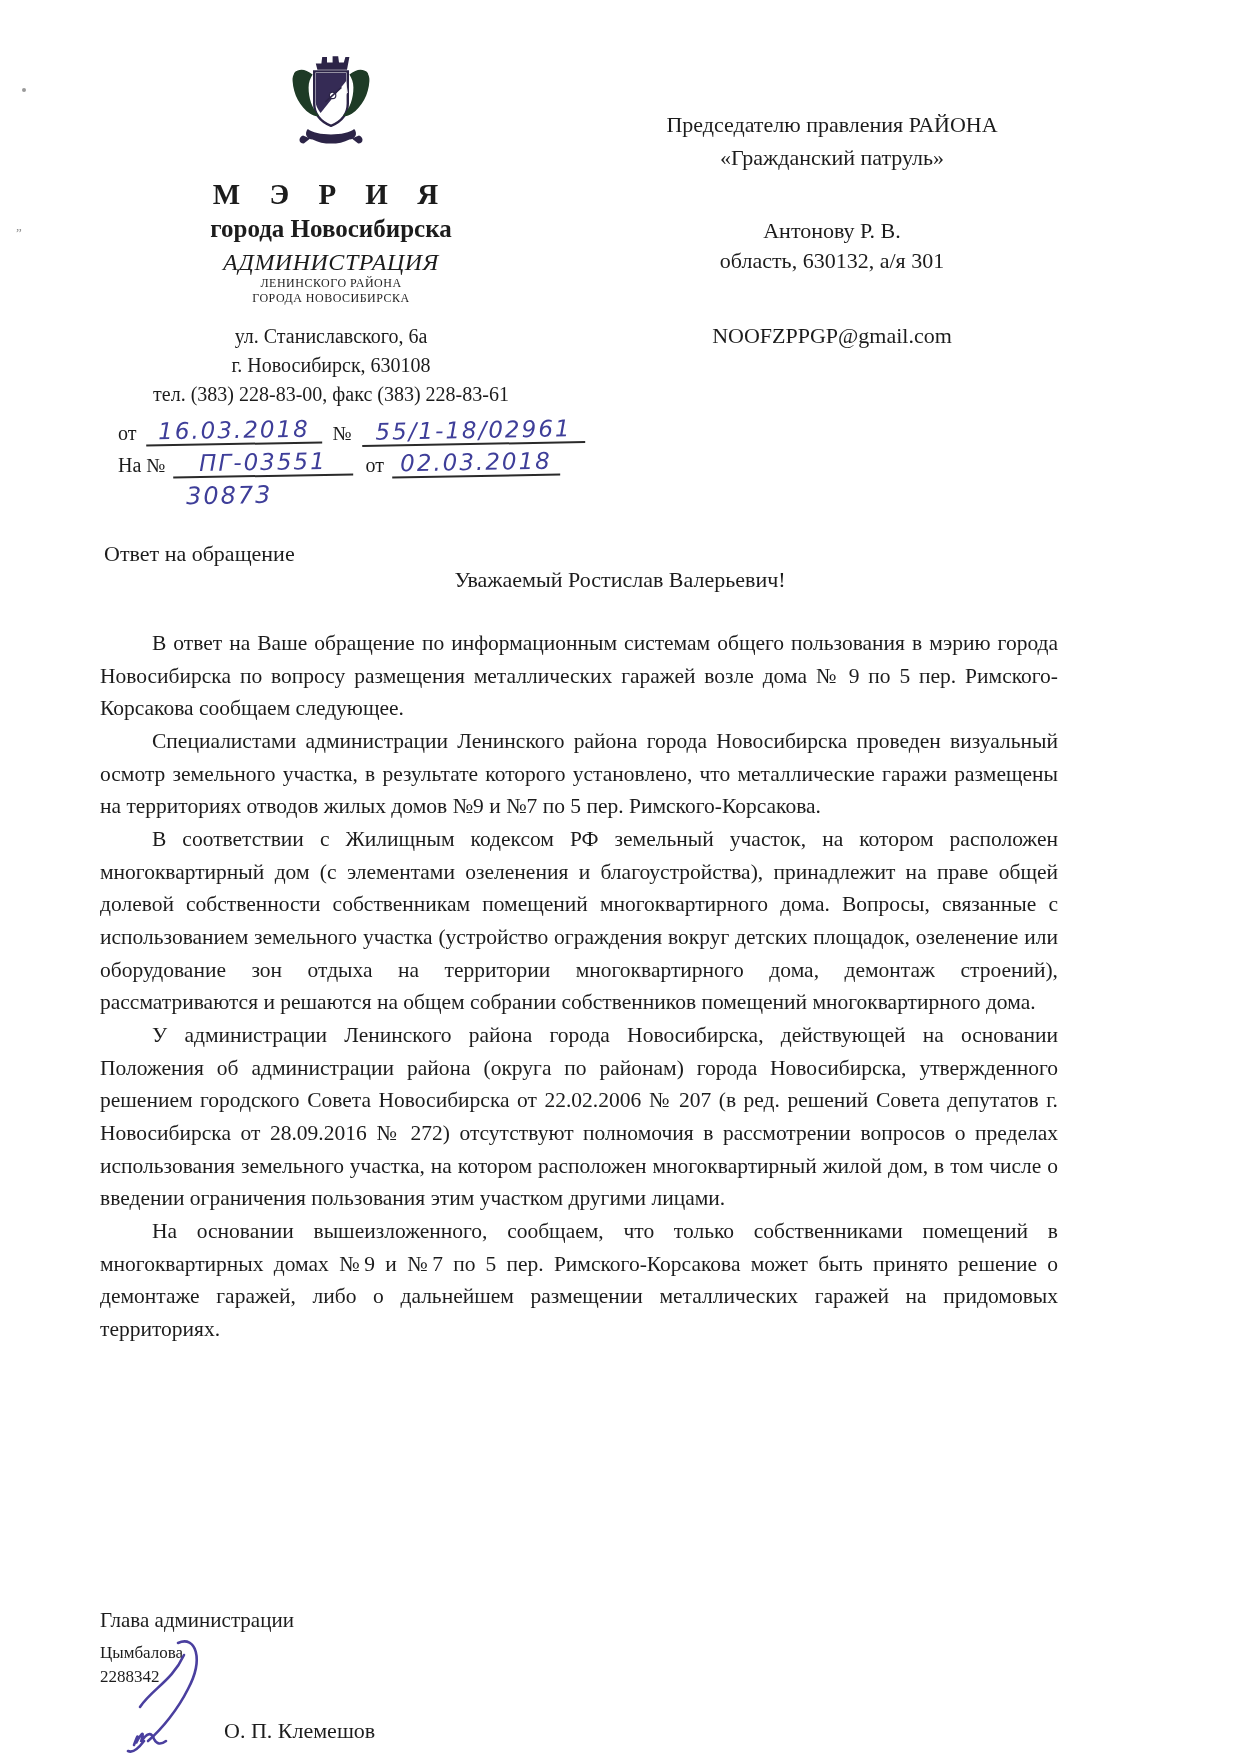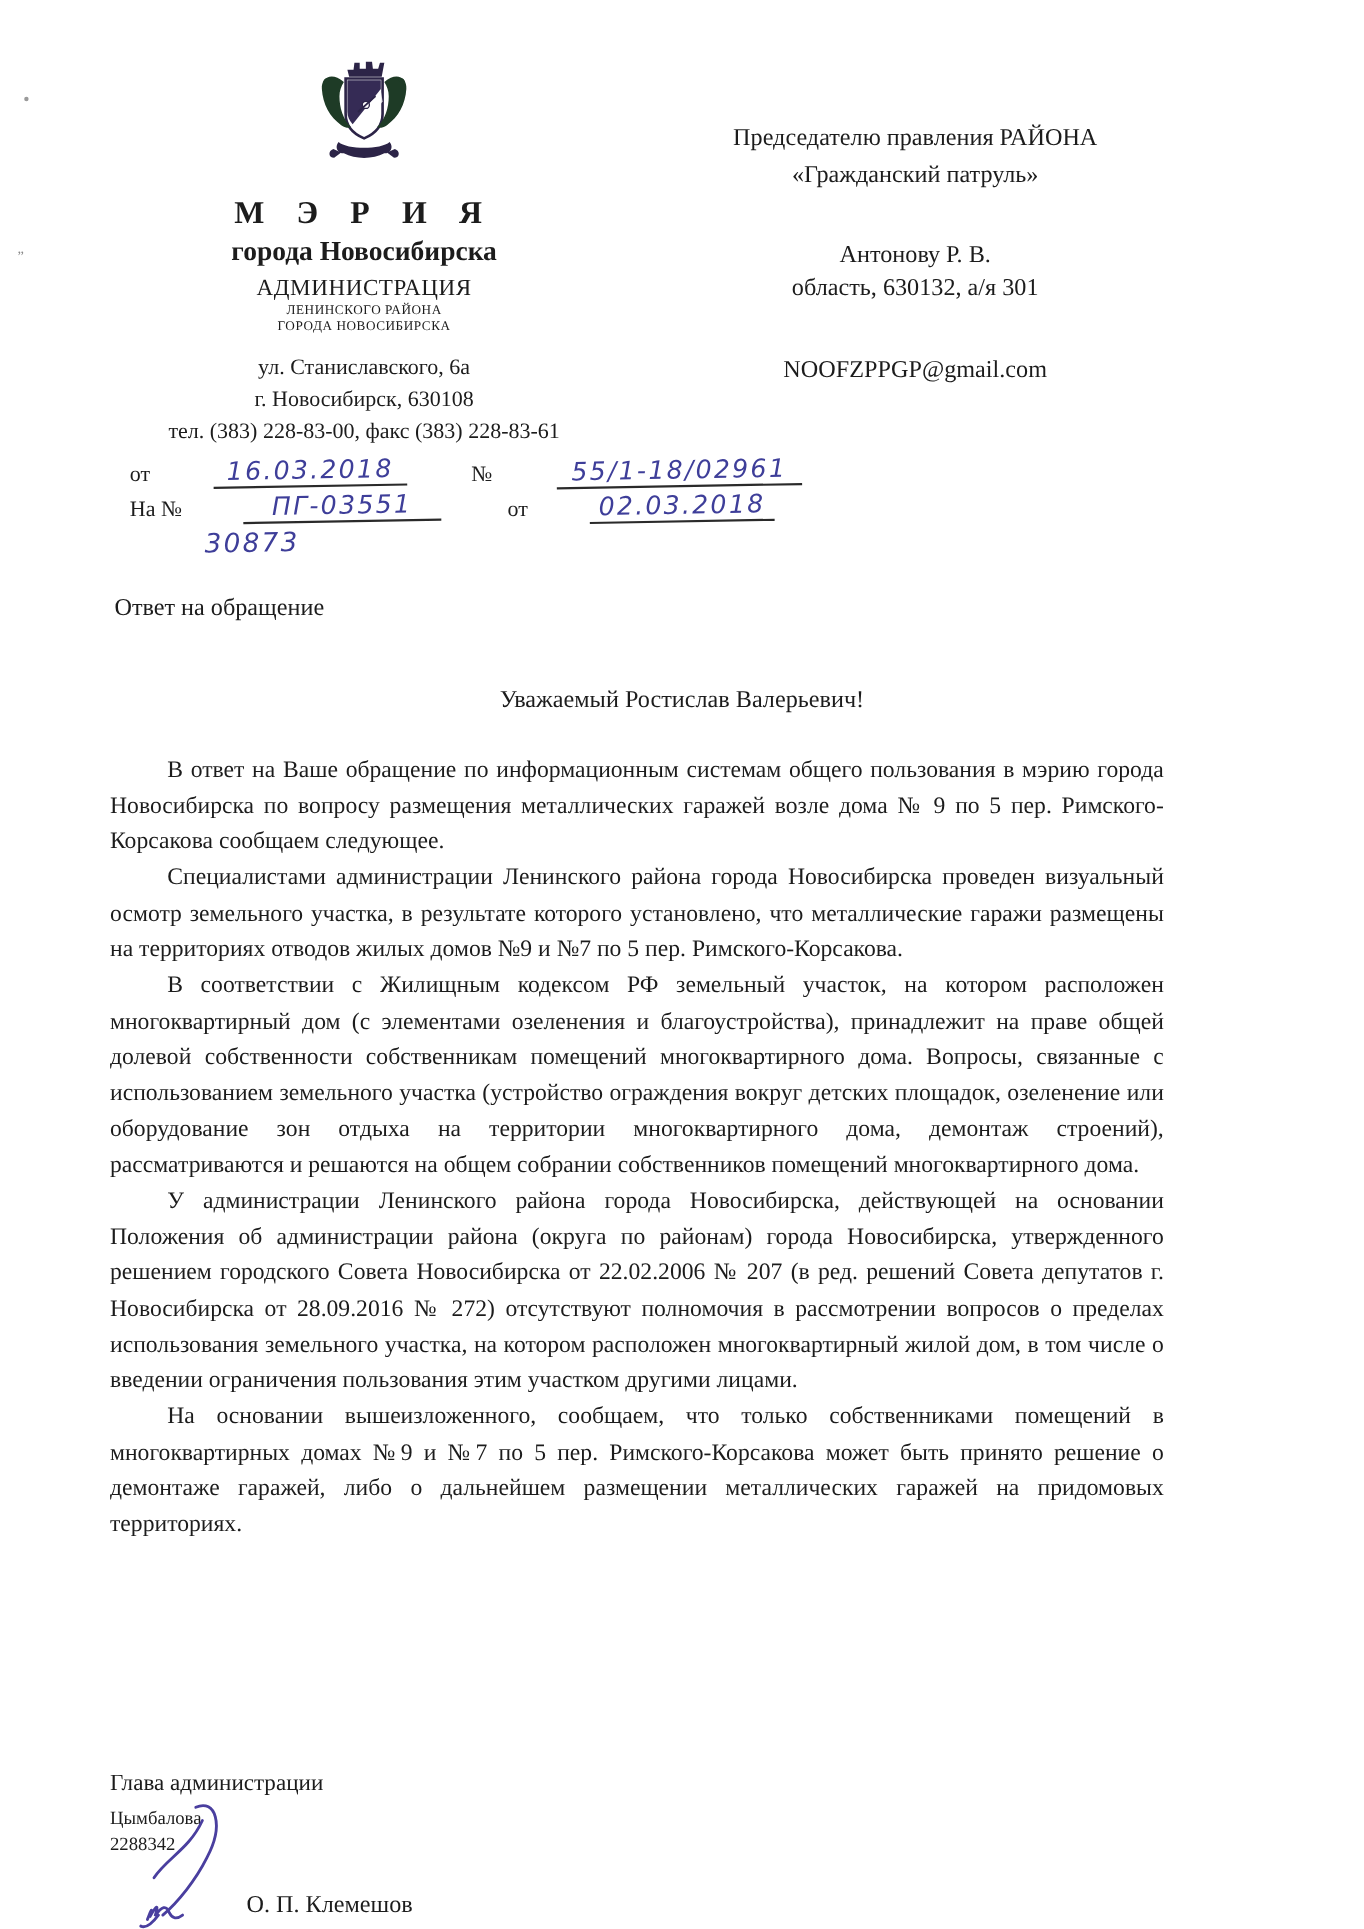--- a/index.html
+++ b/index.html
@@ -26,7 +26,7 @@
 
   .org1{font-weight:bold;font-size:29px;letter-spacing:11px;margin-top:6px;}
   .org2{font-weight:bold;font-size:25px;margin-top:4px;}
-  .org3{font-size:21px;margin-top:6px;letter-spacing:0.5px;}
+  .org3{font-size:24px;margin-top:6px;letter-spacing:0.5px;font-style:italic;}
   .org4,.org5{font-size:12px;letter-spacing:0.5px;}
   .addr{font-size:20px;margin-top:16px;line-height:1.45;}
   .addr-tel{font-size:20px;line-height:1.45;}

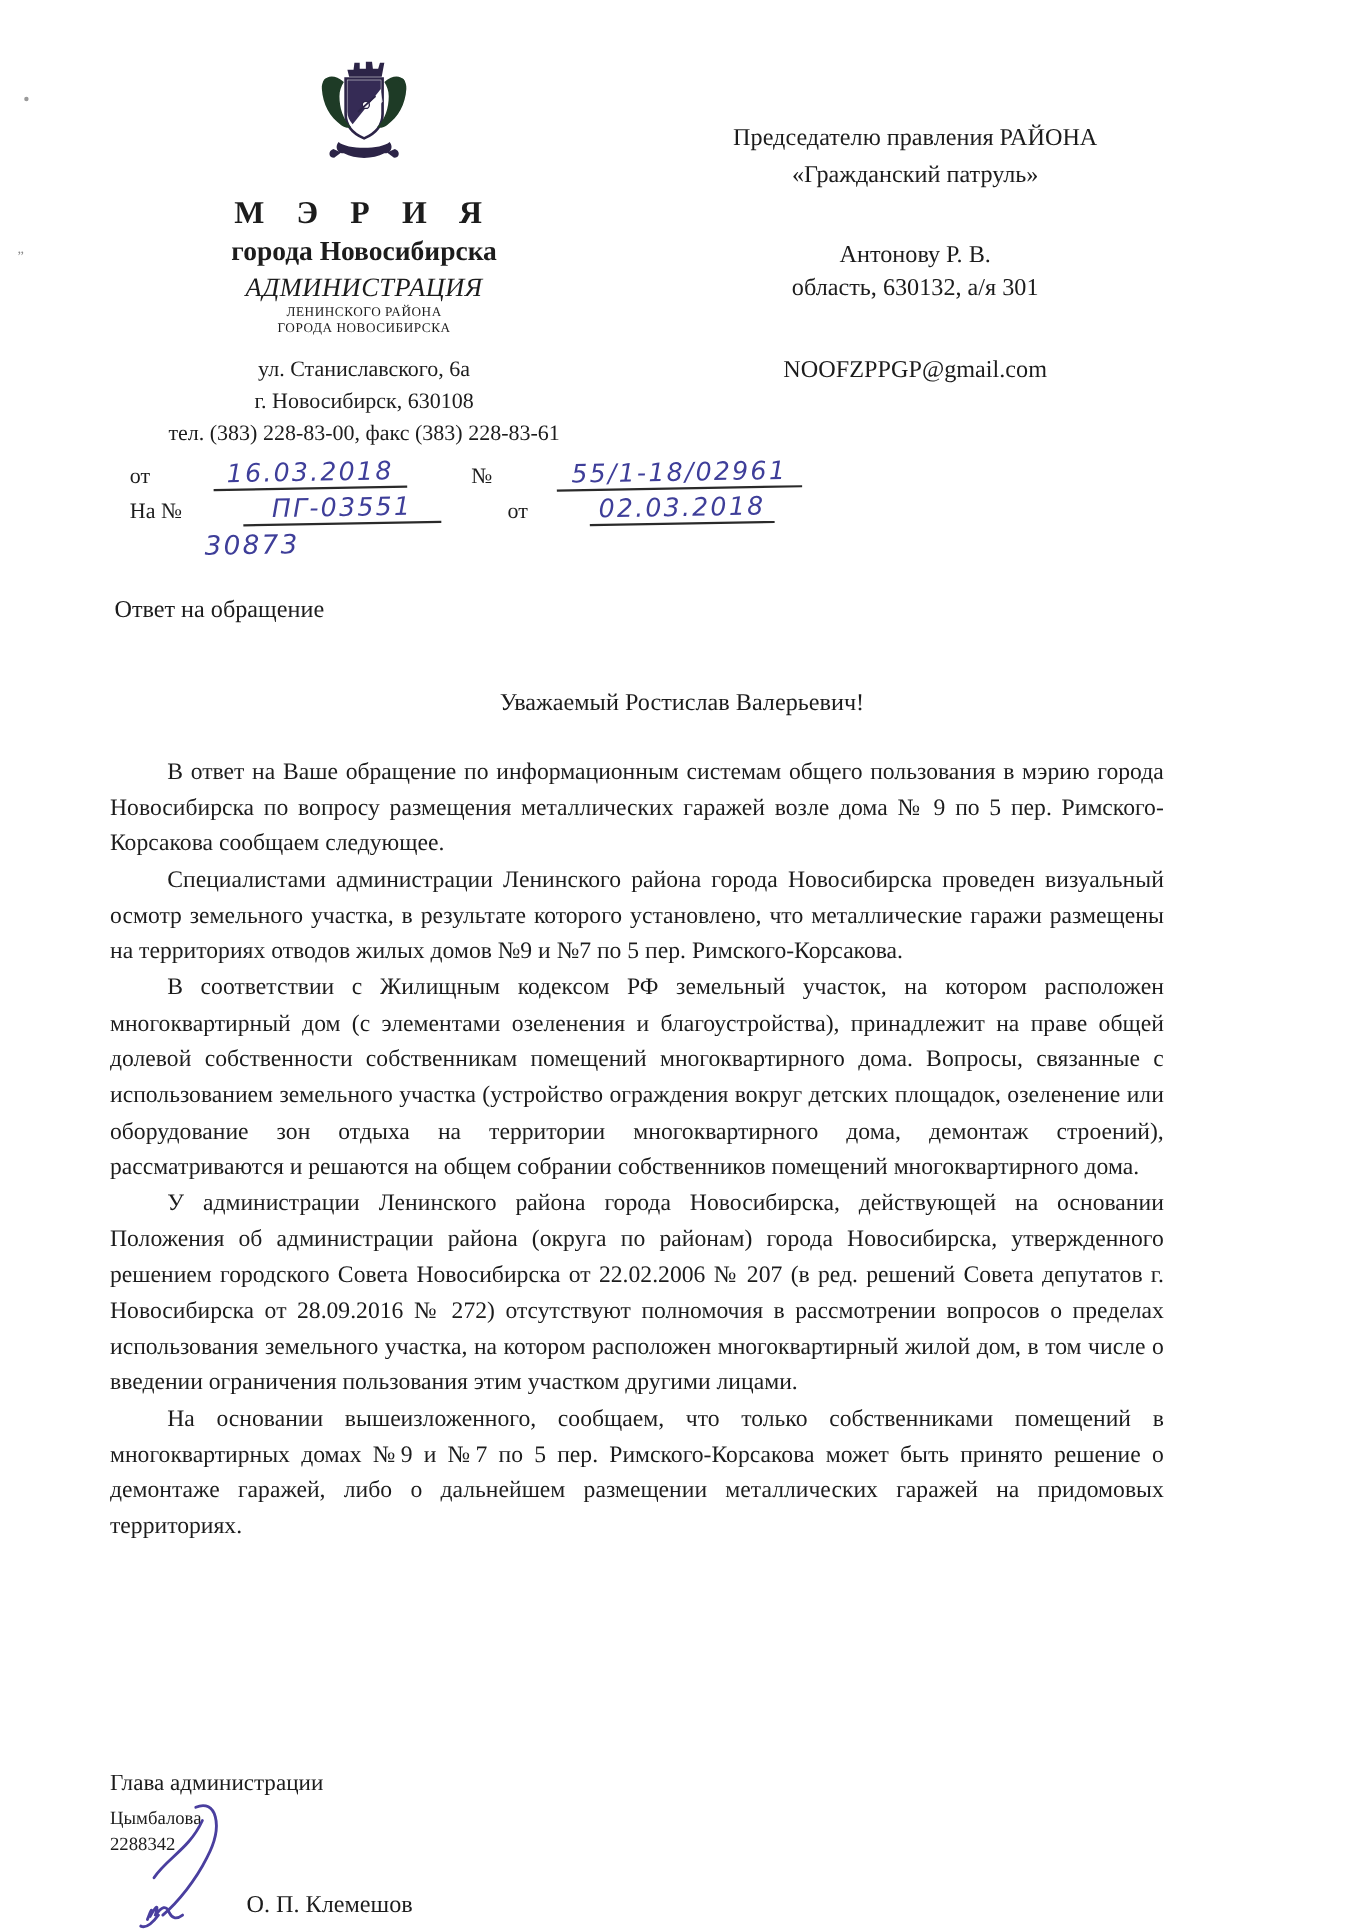--- a/index.html
+++ b/index.html
@@ -32,7 +32,7 @@
   .addr-tel{font-size:20px;line-height:1.45;}
 
   .ref-block{margin-top:10px;text-align:left;padding-left:22px;font-size:20px;}
-  .ref-line{display:flex;align-items:flex-end;margin-top:6px;gap:48px;}
+  .ref-line{display:flex;align-items:flex-end;margin-top:6px;}
   .ref-lbl{white-space:pre;}
   .hw{
     font-family:"DejaVu Sans","Liberation Sans",sans-serif;

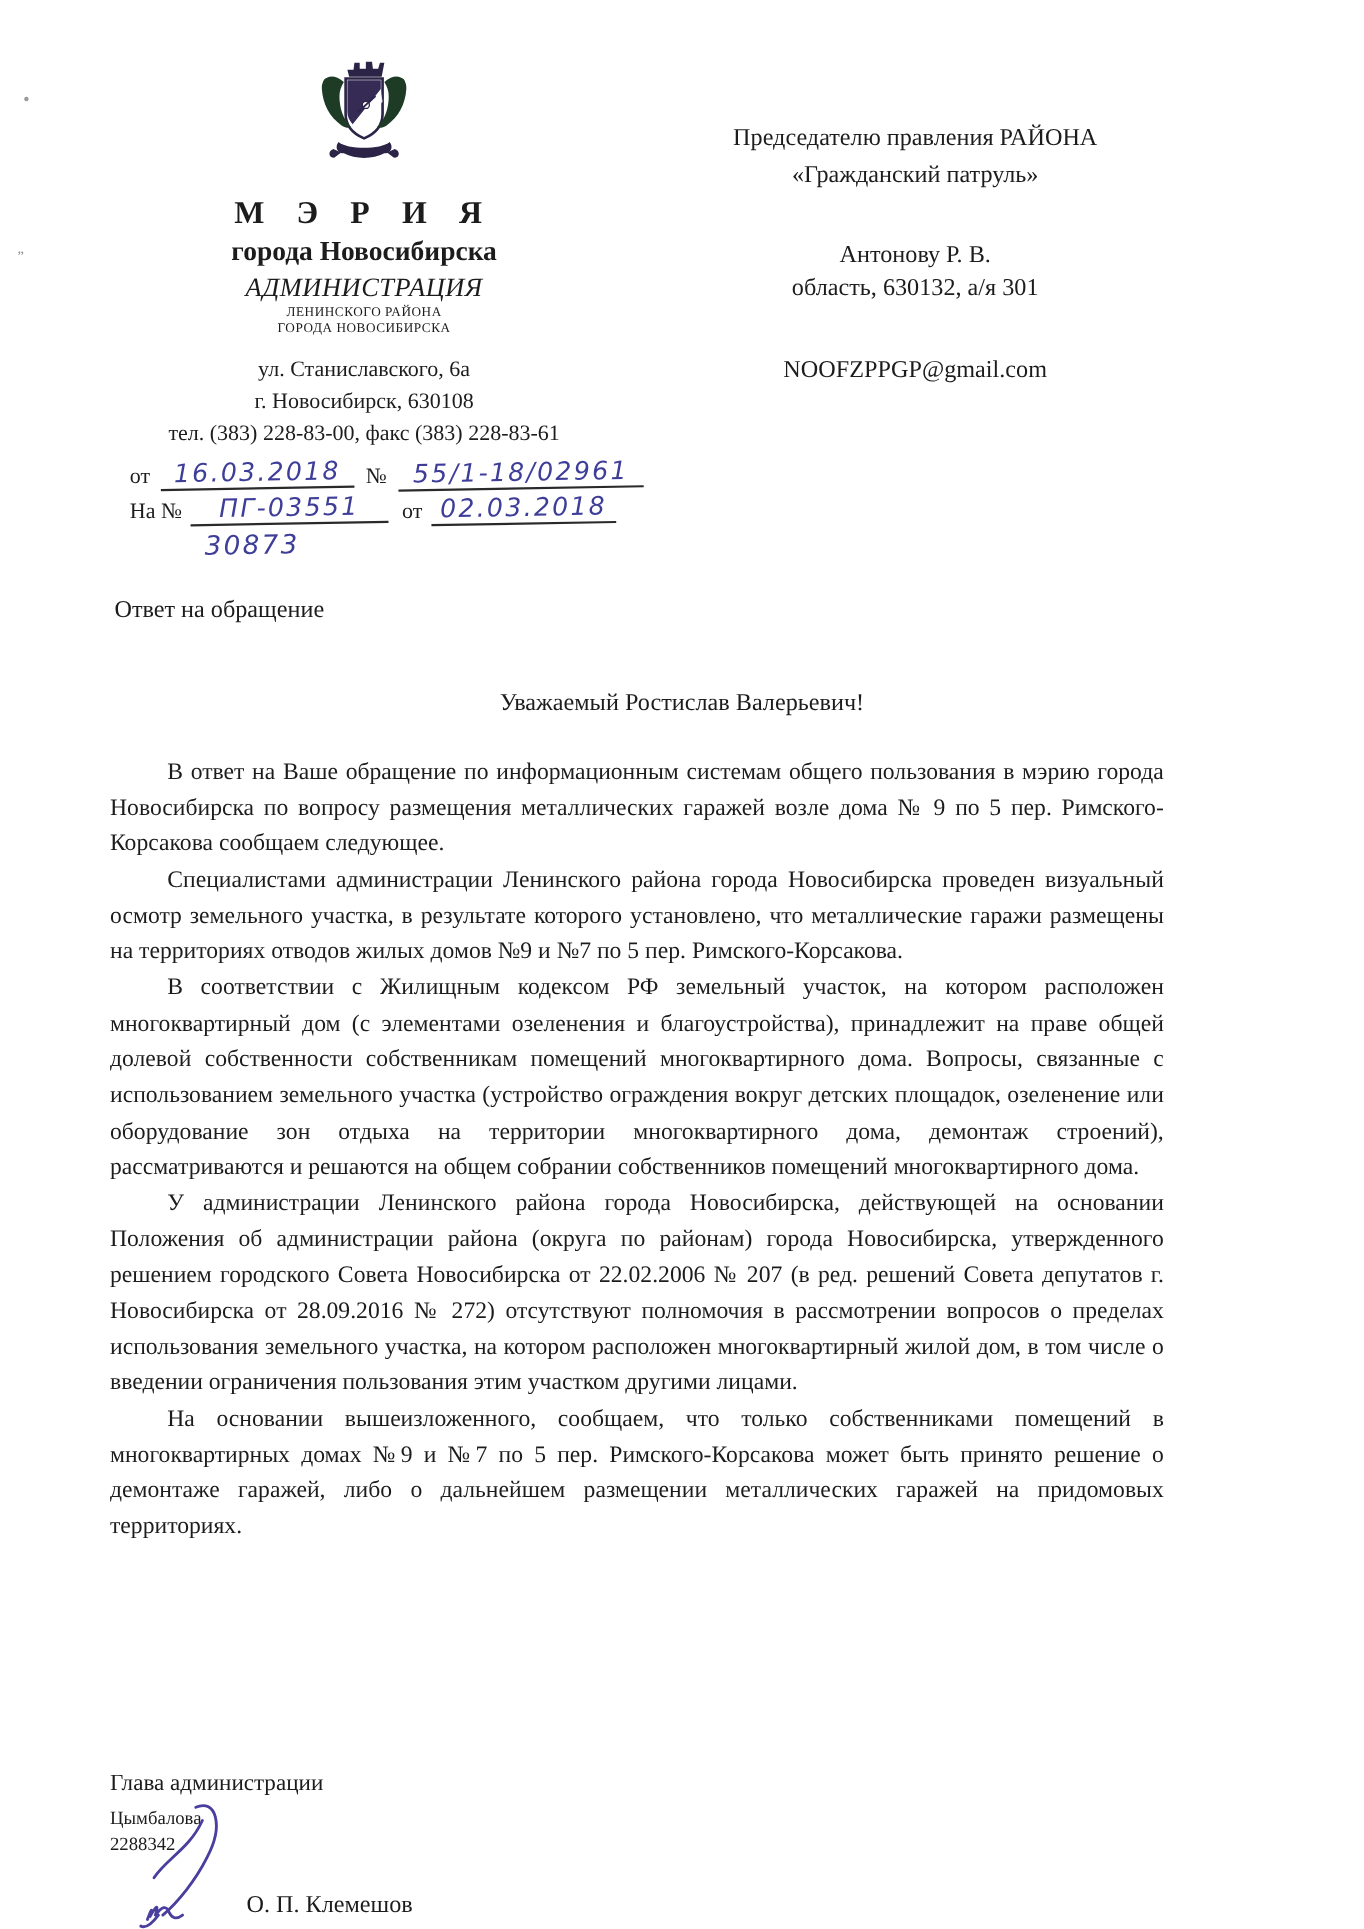--- a/index.html
+++ b/index.html
@@ -57,7 +57,7 @@
 
   
   .subject{font-size:22px;margin:34px 0 0 104px;}
-  .salutation{text-align:center;font-size:22px;margin-top:58px;}
+  .salutation{text-align:center;font-size:22px;}
   .body-text{width:958px;margin:34px 0 0 100px;}
   .body-text p{
     margin:0;

